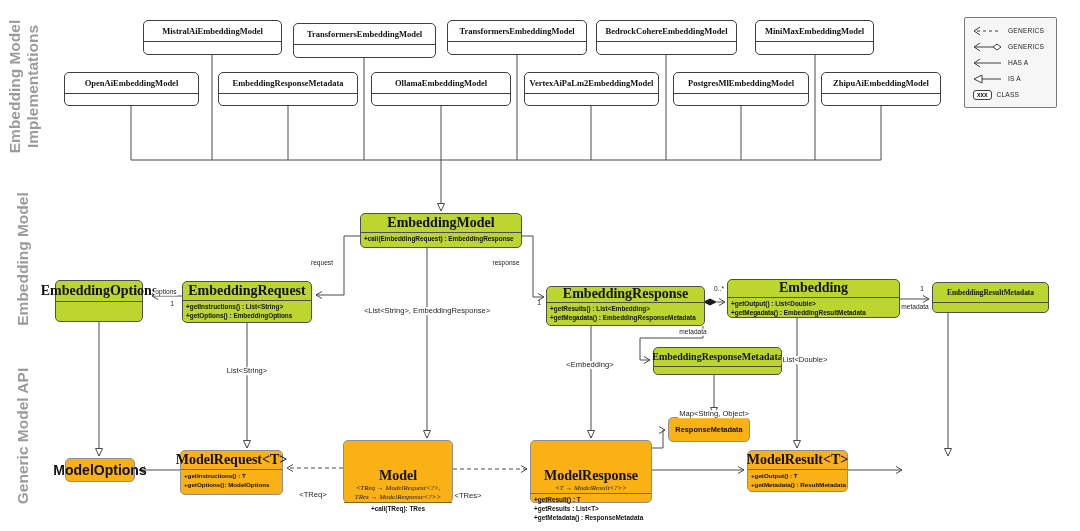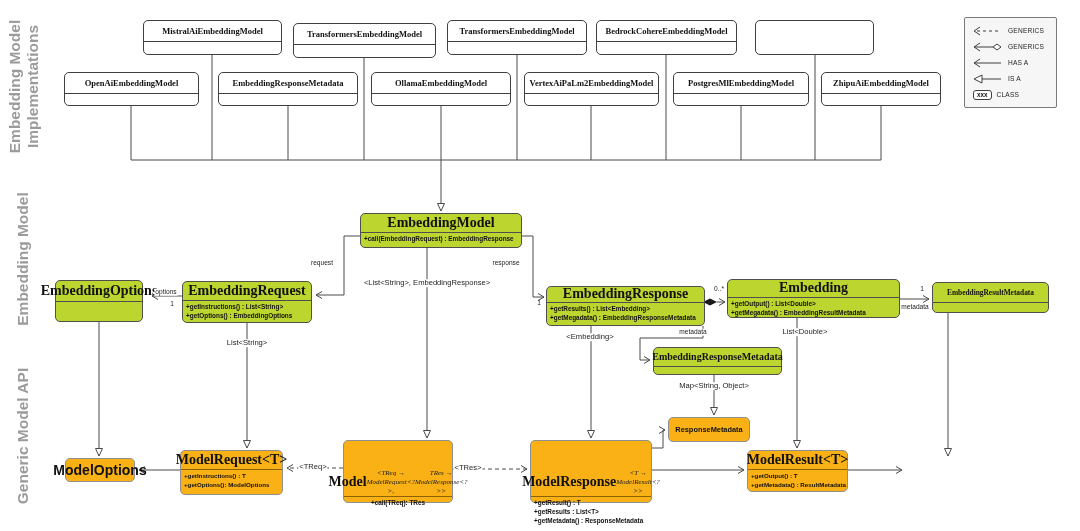--- a/index.html
+++ b/index.html
@@ -146,6 +146,7 @@
       <div class="bm"></div>
   </div>
   <div class="box white" style="left:755px;top:20px;width:119px;height:35px">
+    <div class="bt sep" style="height:20px">MiniMaxEmbeddingModel</div>
       <div class="bm"></div>
   </div>
 

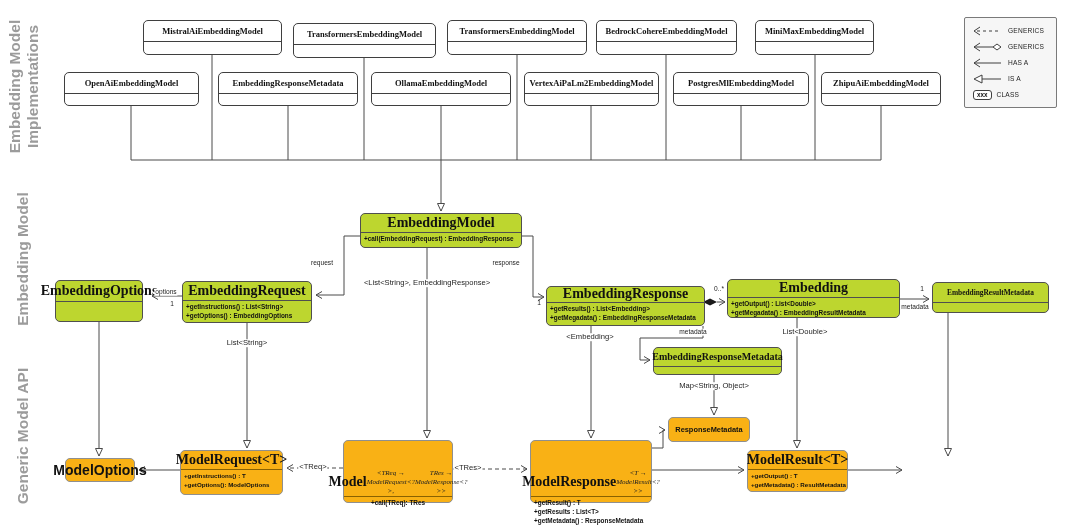--- a/index.html
+++ b/index.html
@@ -27,7 +27,7 @@
   
   .elabel{position:absolute;z-index:3;font-size:6.6px;color:#1d1d1d;background:#fff;padding:0 1px;
           white-space:nowrap;transform:translate(-50%,-50%);line-height:1;}
-  .elabel.big{font-size:7.6px;}
+  .elabel.big{font-size:7.6px;margin-top:28px;}
   .elabel.mult{background:transparent;font-size:6.6px;}
 
   

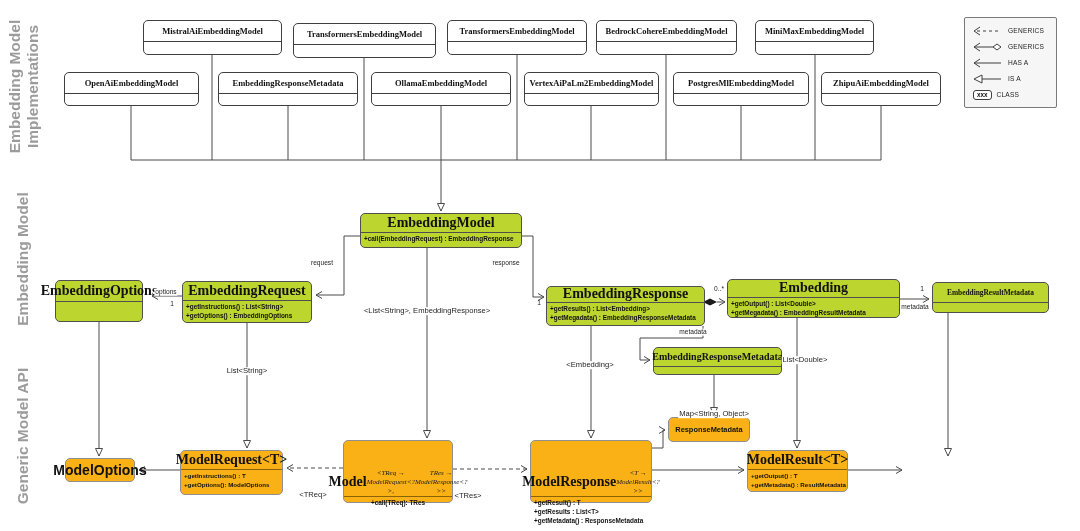--- a/index.html
+++ b/index.html
@@ -22,7 +22,7 @@
   .bm{flex:1;padding:1px 3px 0 3px;font-size:6.4px;font-weight:700;color:#111;line-height:9px;white-space:nowrap;}
   .bm.center{text-align:center;display:flex;align-items:center;justify-content:center;}
   .gen{font-style:italic;font-weight:400;font-size:7px;line-height:9px;text-align:center;color:#222;}
-  .tcol{display:flex;flex-direction:row;justify-content:center;margin-top:28px;}
+  .tcol{display:flex;flex-direction:column;justify-content:center;margin-top:28px;}
 
   
   .elabel{position:absolute;z-index:3;font-size:6.6px;color:#1d1d1d;background:#fff;padding:0 1px;

